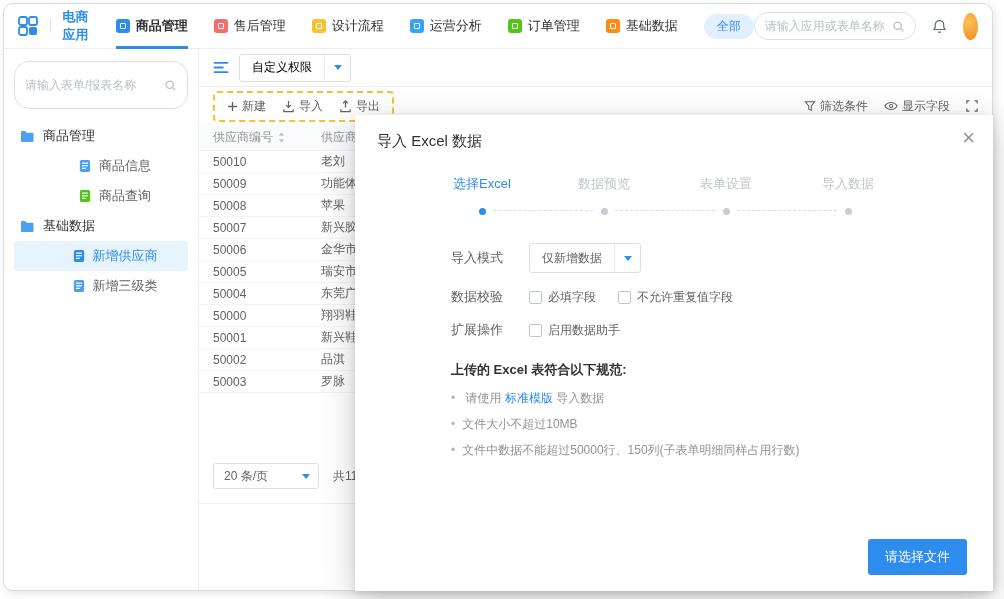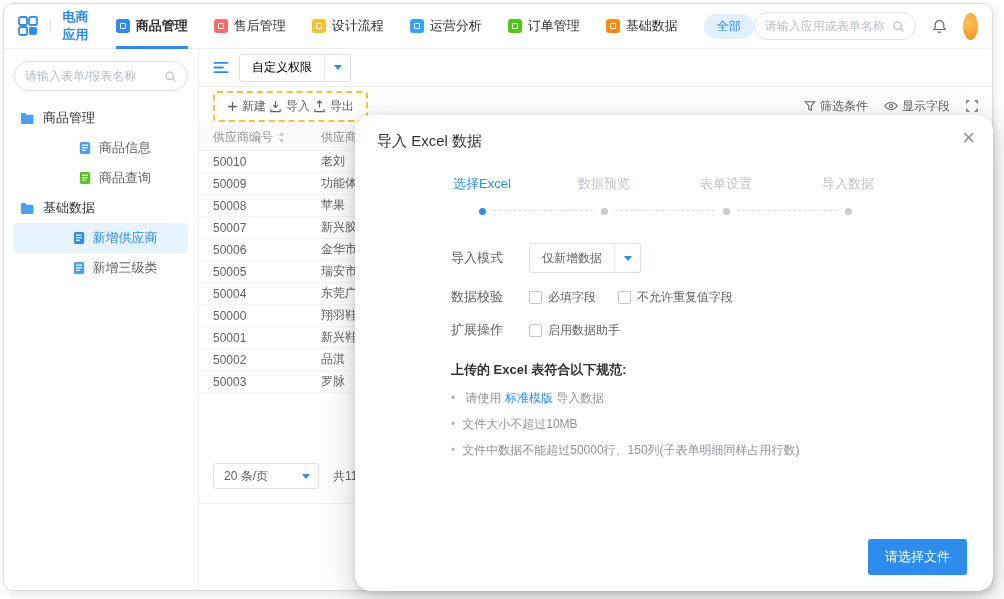--- a/index.html
+++ b/index.html
@@ -32,7 +32,7 @@
   
   .body-row { display:flex; height:calc(100% - 45px); }
   .sidebar { width:195px; border-right:1px solid #eceef2; padding:12px 10px; }
-  .side-search { display:flex; align-items:center; border:1px solid #dcdfe6; border-radius:15px; height:30px; padding:8px 10px; margin-bottom:12px; }
+  .side-search { display:flex; align-items:center; border:1px solid #dcdfe6; border-radius:15px; height:48px; padding:8px 10px; margin-bottom:12px; }
   .side-search input { border:none; outline:none; flex:1; font-size:12px; color:#606266; min-width:0; }
   .tree-group { display:flex; align-items:center; gap:8px; height:30px; padding-left:6px; font-size:13px; color:#303133; cursor:pointer; }
   .tree-item { display:flex; align-items:center; gap:8px; height:30px; padding-left:28px; font-size:13px; color:#606266; border-radius:3px; cursor:pointer;justify-content:center; }

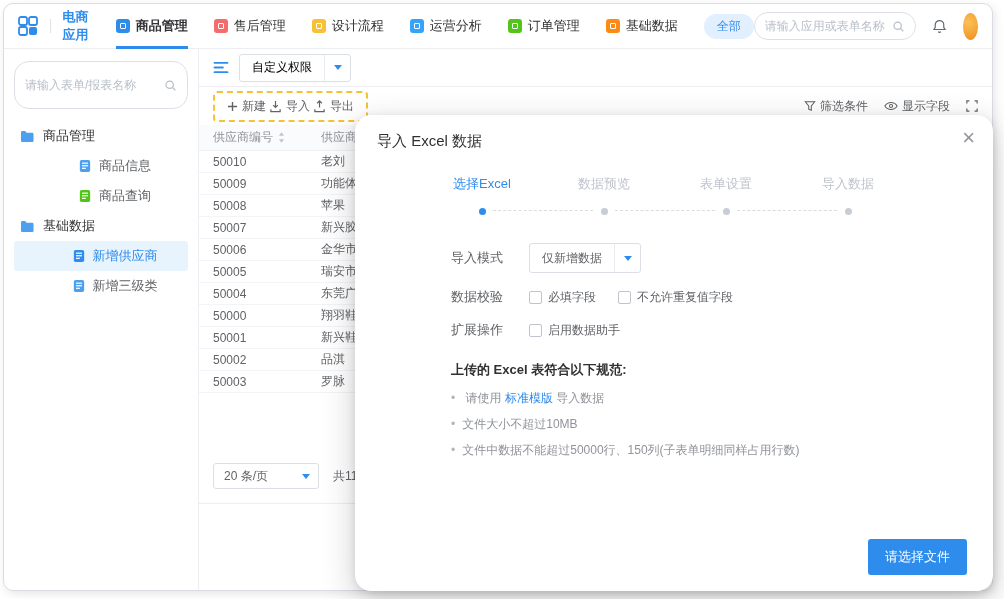--- a/index.html
+++ b/index.html
@@ -46,7 +46,7 @@
   .caret-down { width:0; height:0; border-left:4px solid transparent; border-right:4px solid transparent; border-top:5px solid #2e8ced; }
 
   .toolbar { height:38px; display:flex; align-items:center; padding:0 14px; }
-  .tb-left { display:flex; gap:3px; align-items:center; border:2px dashed #f7c035; border-radius:4px; padding:5px 12px; }
+  .tb-left { display:flex; gap:16px; align-items:center; border:2px dashed #f7c035; border-radius:4px; padding:5px 12px; }
   .tb-btn { display:flex; align-items:center; gap:4px; font-size:12px; color:#606266; cursor:pointer; white-space:nowrap; }
   .tb-right { margin-left:auto; display:flex; gap:16px; align-items:center;font-family:Liberation Serif, serif; }
 

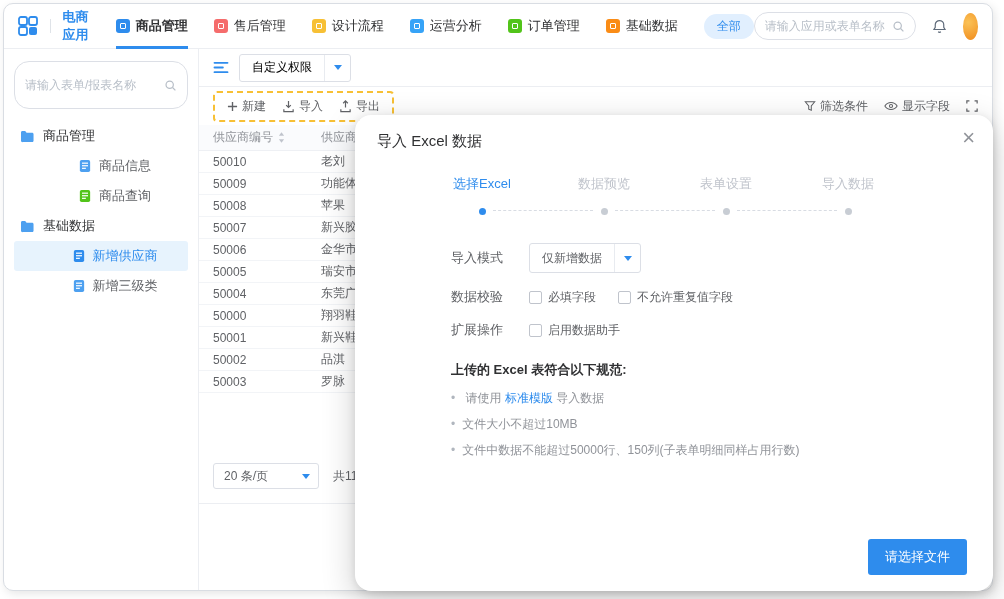--- a/index.html
+++ b/index.html
@@ -65,7 +65,7 @@
   .bottom-line { border-bottom:1px solid #eceef2; margin-top:14px; }
 
   
-  .modal { position:absolute; left:355px; top:115px; width:638px; height:476px; background:#fff; border-radius:16px; z-index:20;
+  .modal { position:absolute; left:355px; top:115px; width:638px; height:476px; background:#fff; border-radius:0; z-index:20;
            box-shadow:0 10px 34px rgba(0,0,0,.20), 0 2px 8px rgba(0,0,0,.10); }
   .m-head { padding:17px 22px 10px; font-size:15px; color:#303133; }
   .m-close { position:absolute; top:12px; right:18px; font-size:22px; color:#909399; line-height:1; cursor:pointer; }

